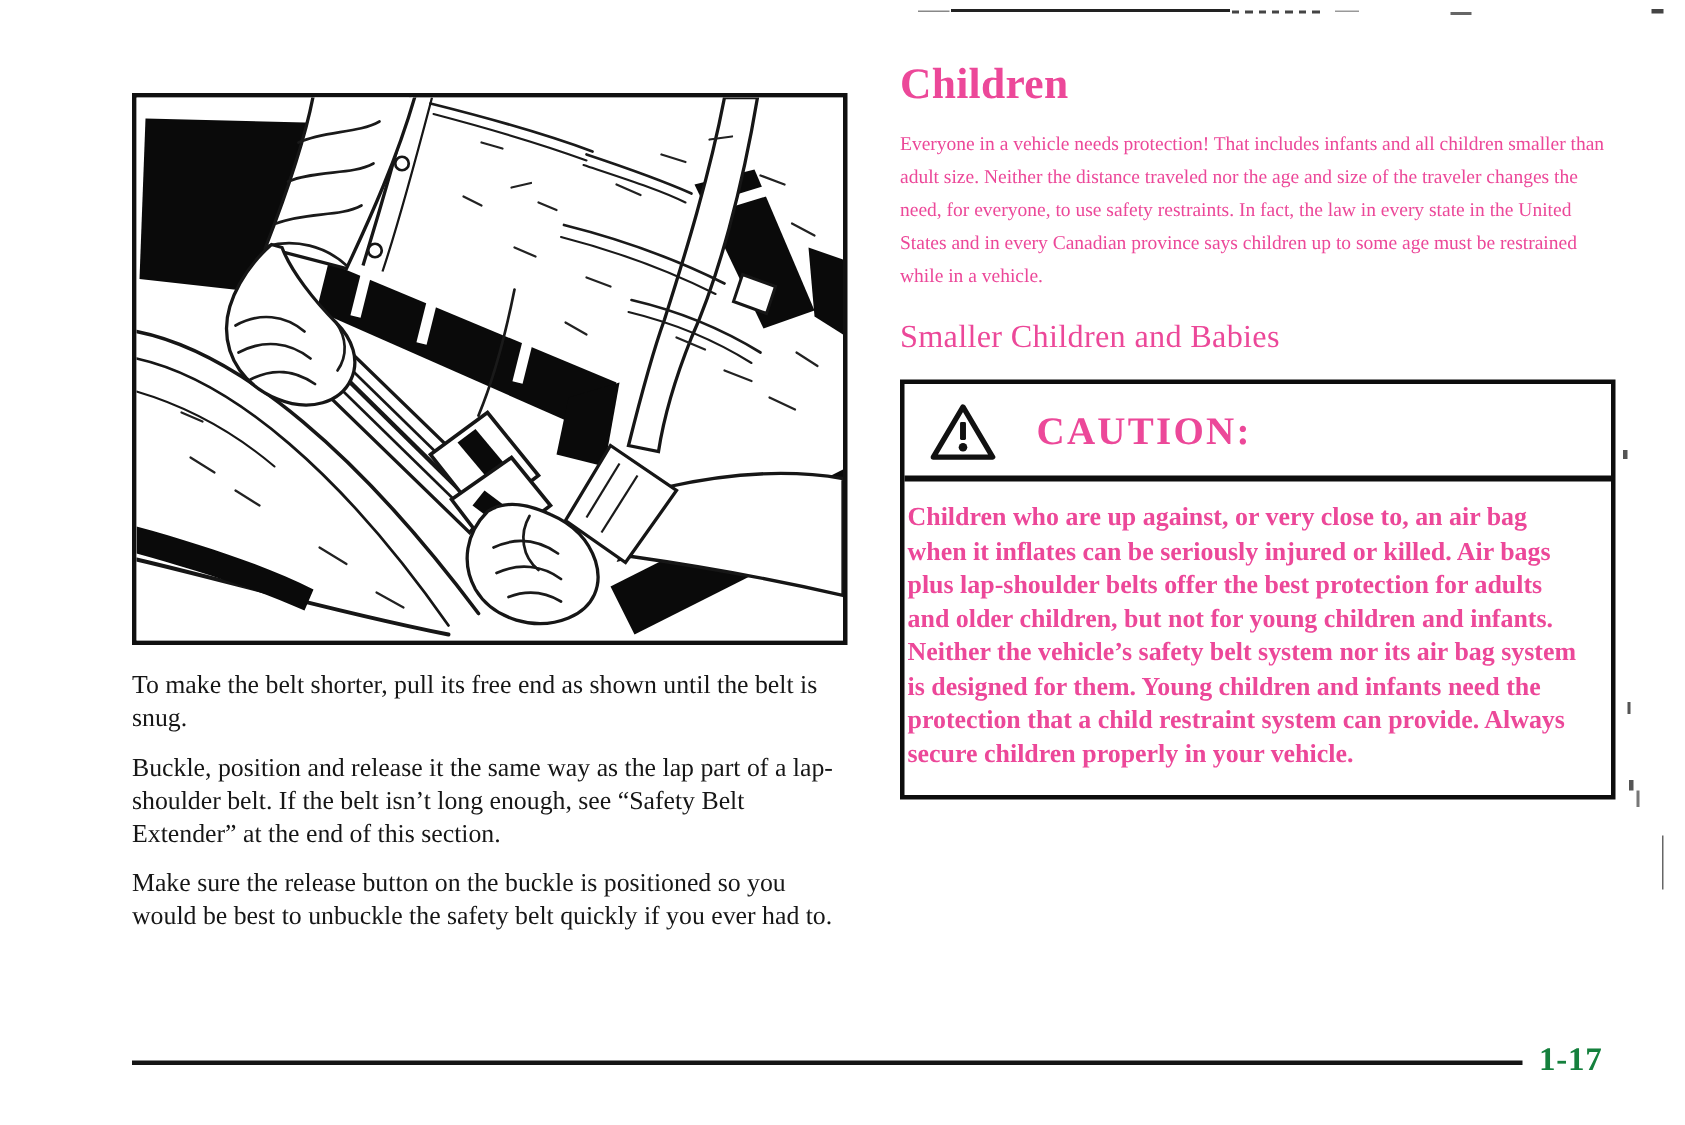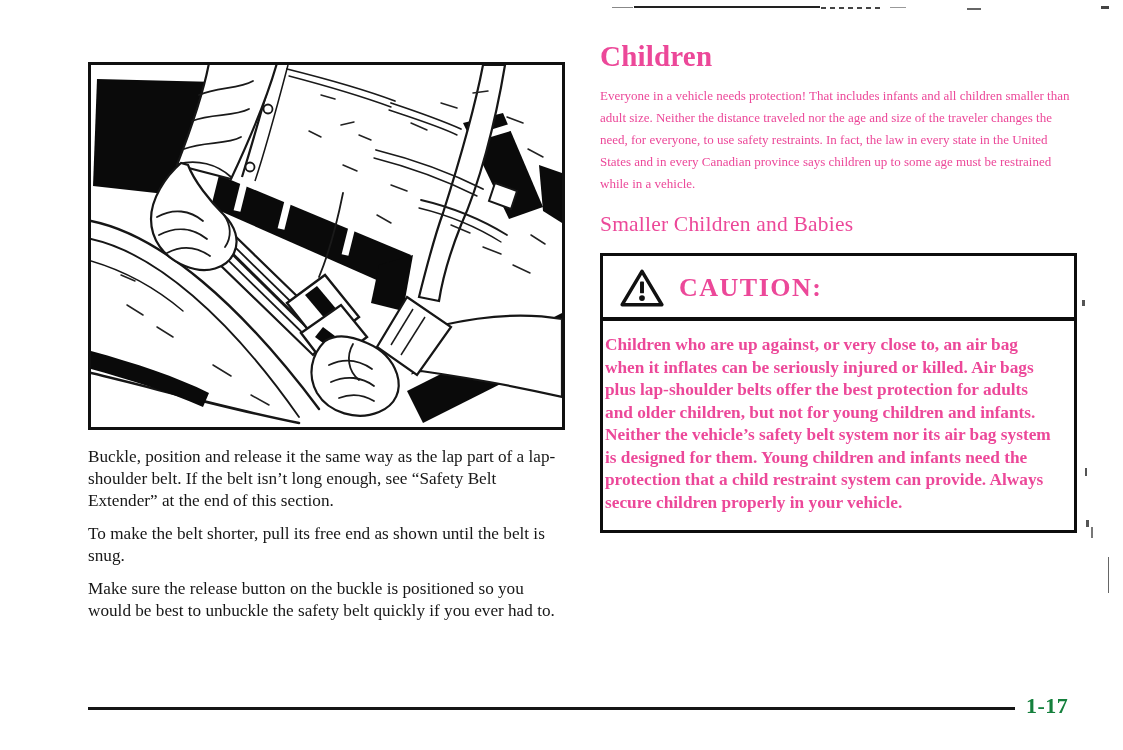--- a/index.html
+++ b/index.html
@@ -38,7 +38,7 @@
     box-sizing:border-box;width:477px;
   }
   .caution-header{
-    display:flex;align-items:center;gap:15px;
+    display:flex;align-items:center;gap:27px;
     padding:12px 14px 9px 17px;border-bottom:4px solid #0d0d0d;
   }
   .caution-label{

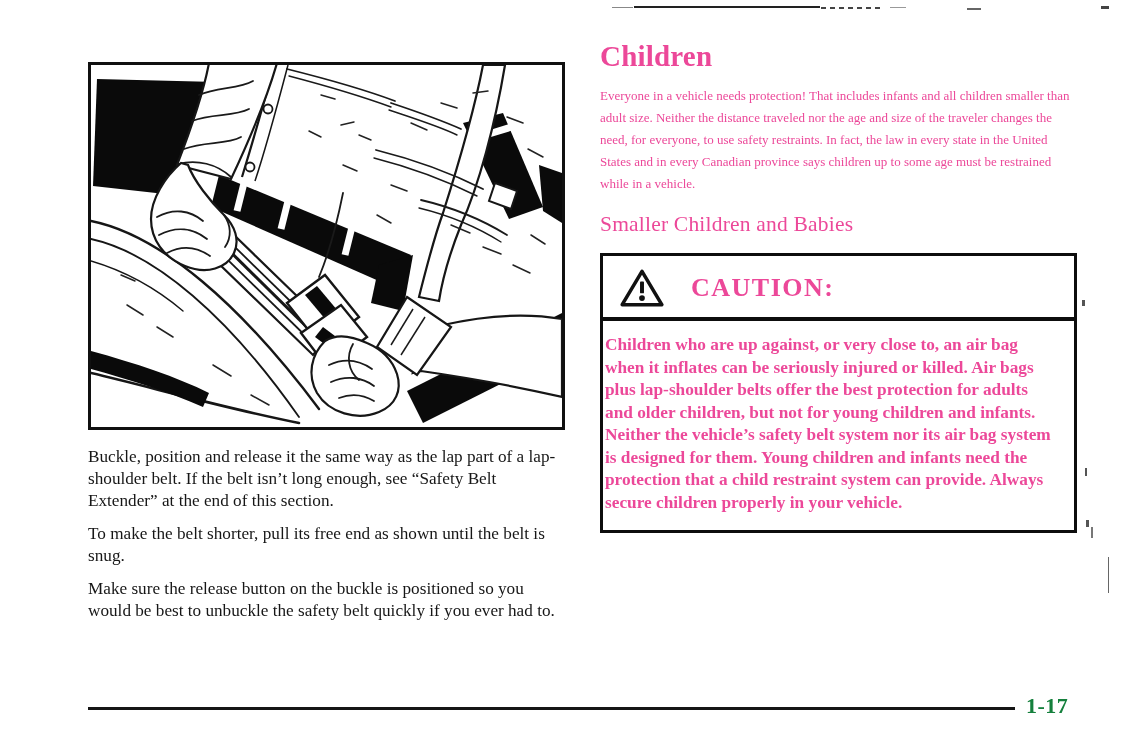--- a/index.html
+++ b/index.html
@@ -186,8 +186,8 @@
 </figure>
 
 <div class="left-col">
+  <p>To make the belt shorter, pull its free end as shown until the belt is snug.</p>
   <p>Buckle, position and release it the same way as the lap part of a lap-shoulder belt. If the belt isn’t long enough, see “Safety Belt Extender” at the end of this section.</p>
-  <p>To make the belt shorter, pull its free end as shown until the belt is snug.</p>
   <p>Make sure the release button on the buckle is positioned so you would be best to unbuckle the safety belt quickly if you ever had to.</p>
 </div>
 

